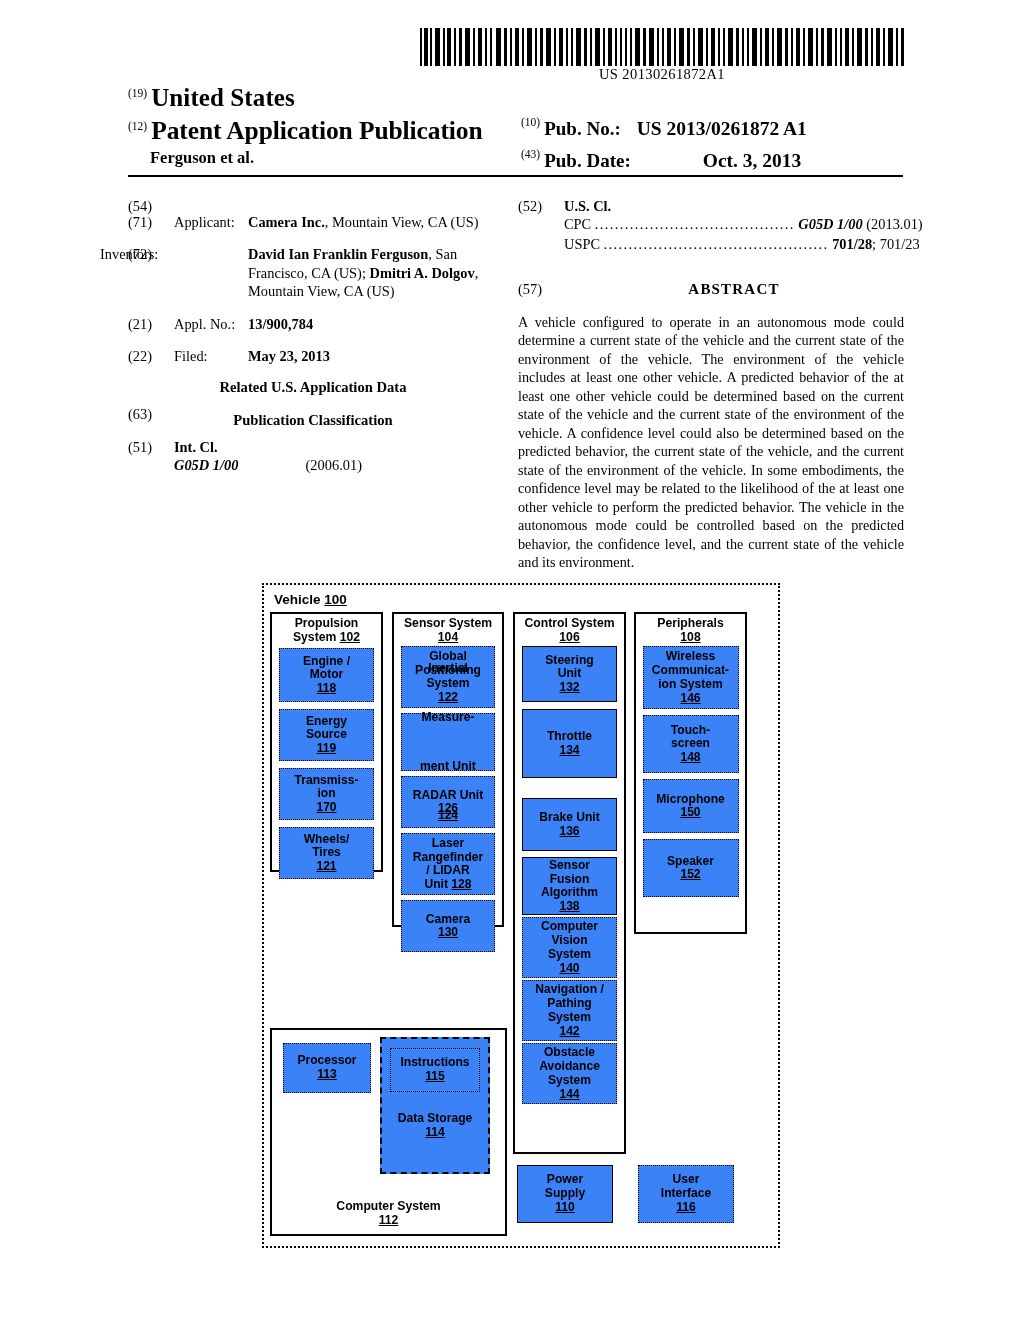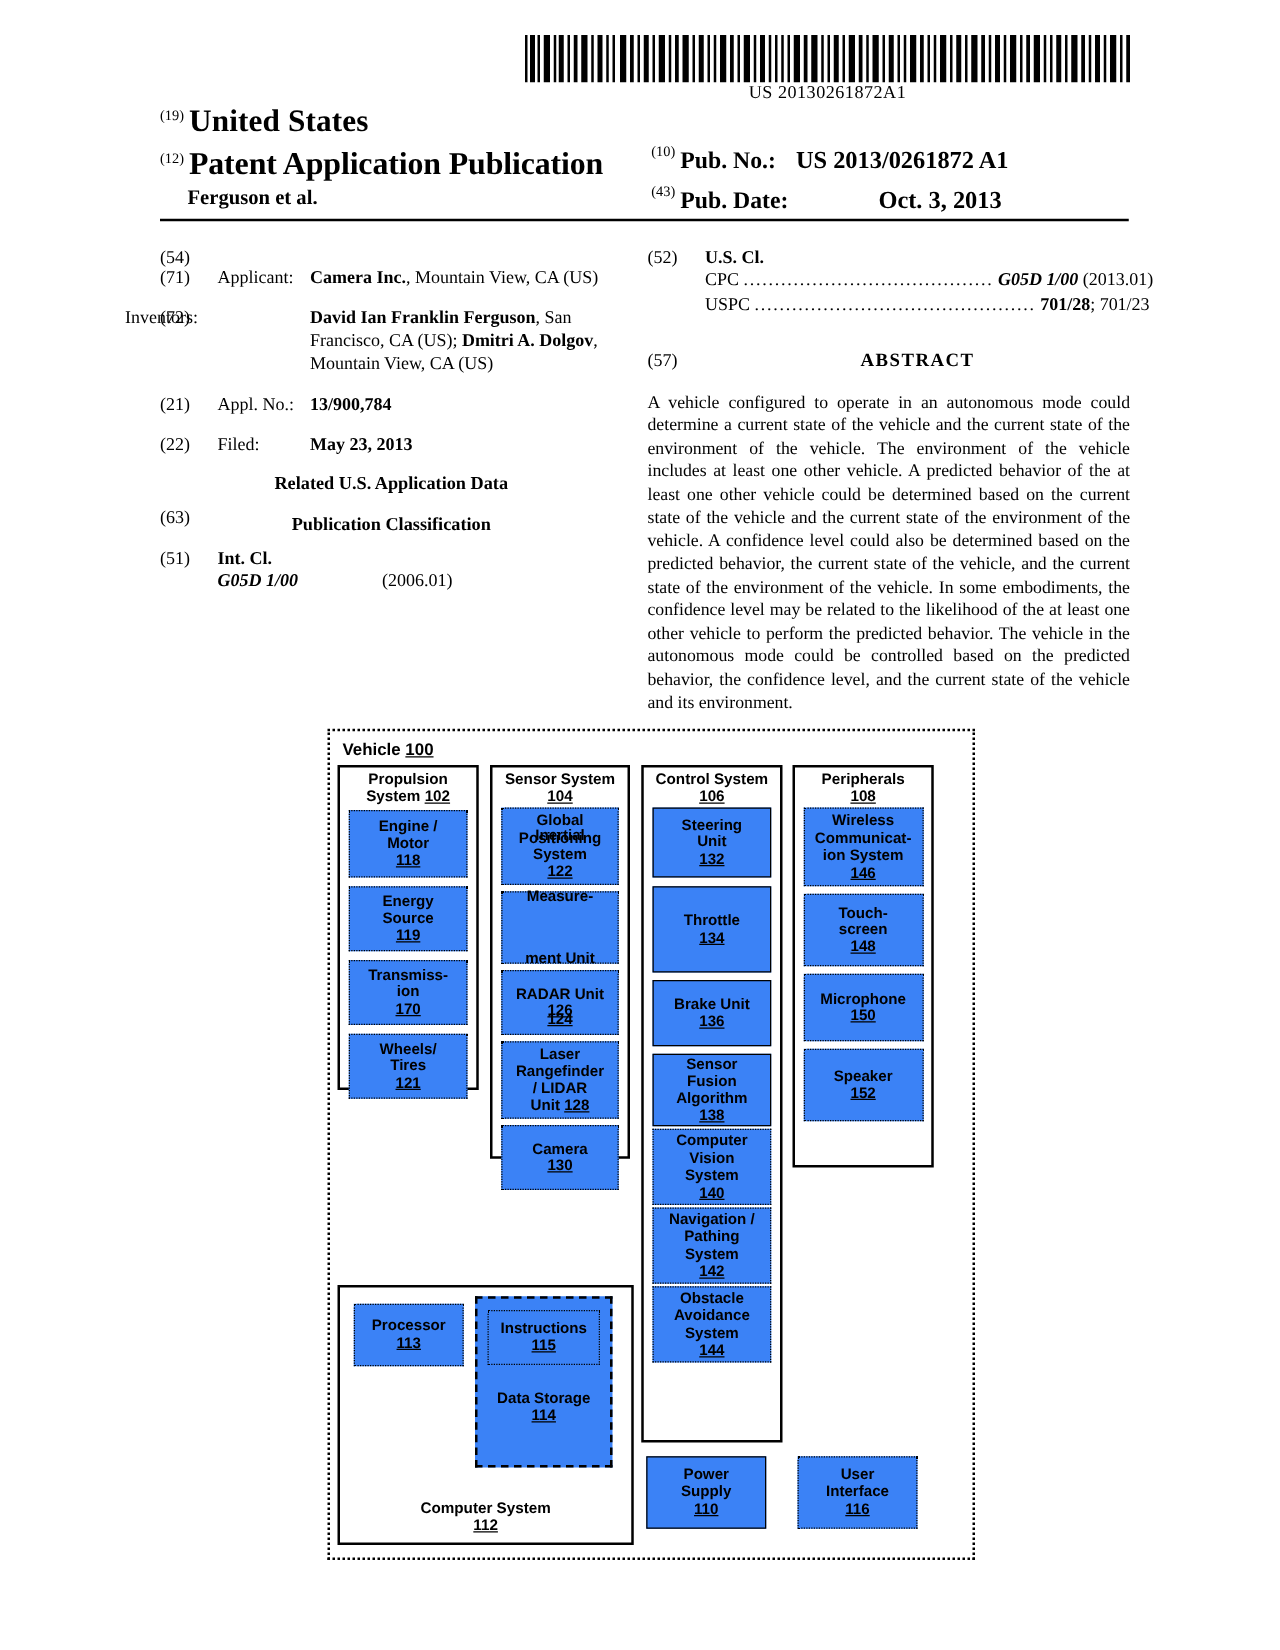--- a/index.html
+++ b/index.html
@@ -395,7 +395,7 @@
         <div>Throttle</div>
         <div class="u">134</div>
       </div>
-      <div class="bx solid" style="width:95px;height:53px;margin-top:6px;">
+      <div class="bx solid" style="width:95px;height:53px;margin-top:20px;">
         <div>Brake Unit</div>
         <div class="u">136</div>
       </div>

